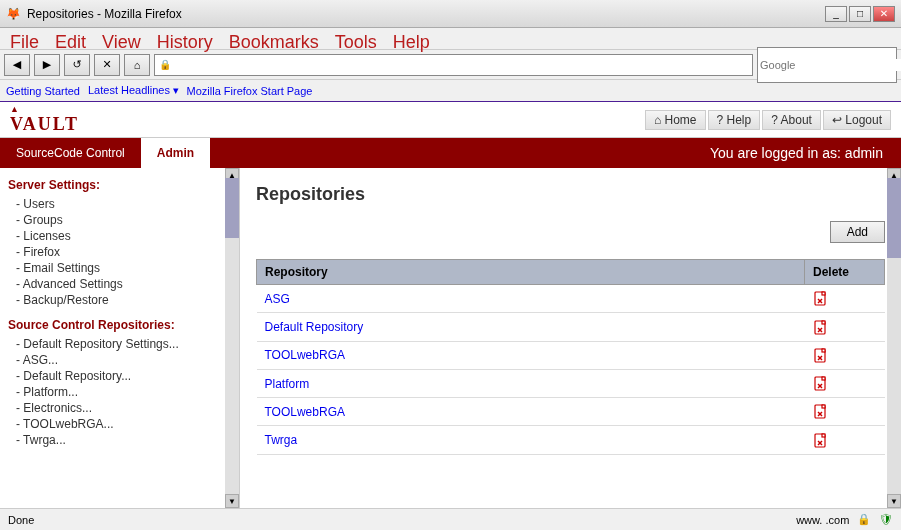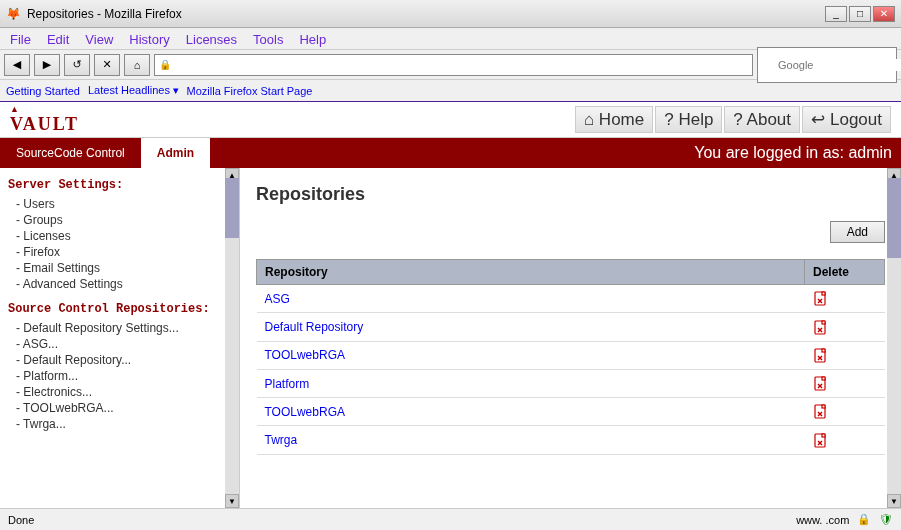--- a/index.html
+++ b/index.html
@@ -34,9 +34,9 @@
     }
     .menu-item {
       padding: 2px 6px;
-      font-size: 13px;
-      cursor: pointer;
-      color: #6d28d9;
+      font-size: 18px;
+      cursor: pointer;
+      color: #b91c1c;
     }
 
     

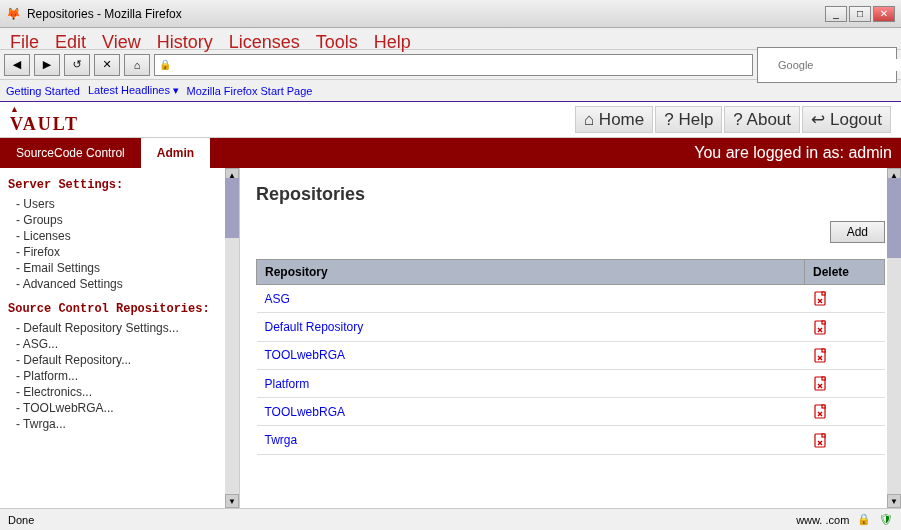--- a/index.html
+++ b/index.html
@@ -304,7 +304,7 @@
   <span class="menu-item">Edit</span>
   <span class="menu-item">View</span>
   <span class="menu-item">History</span>
-  <span class="menu-item">Licenses</span>
+  <span class="menu-item">Bookmarks</span>
   <span class="menu-item">Tools</span>
   <span class="menu-item">Help</span>
 </div>

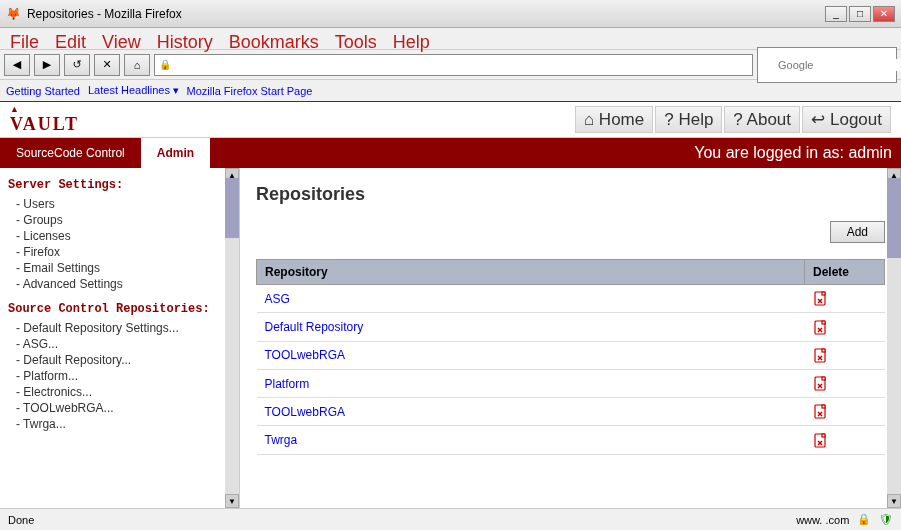--- a/index.html
+++ b/index.html
@@ -76,7 +76,7 @@
       border: 1px solid #888;
       background: white;
       height: 36px;
-      padding: 0 20px;
+      padding: 0 2px;
       width: 140px;
     }
     .search-bar input { border: none; outline: none; font-size: 11px; flex: 1; }

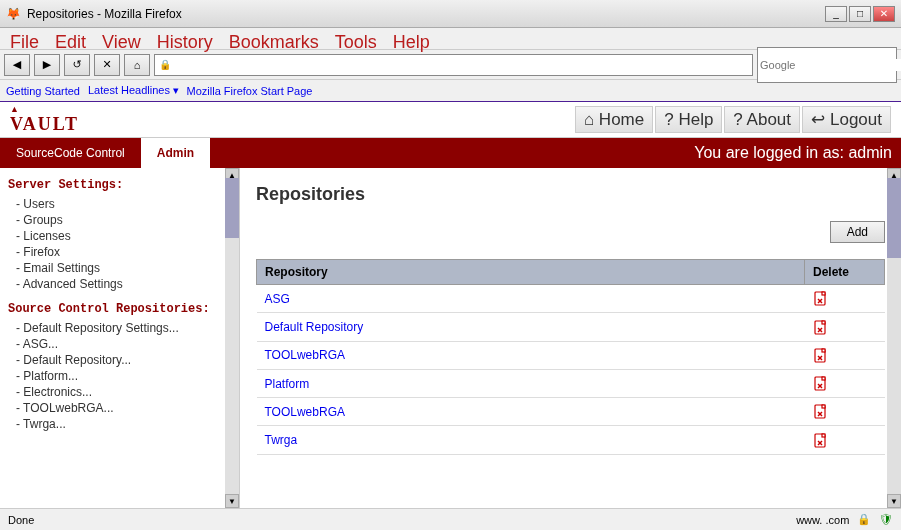--- a/index.html
+++ b/index.html
@@ -122,7 +122,7 @@
     .header-links { display: flex; gap: 2px; }
     .header-link-btn {
       padding: 2px 8px;
-      font-size: 17px;
+      font-size: 12px;
       border: 1px solid #ccc;
       background: linear-gradient(to bottom, #f5f5f5, #e0e0e0);
       cursor: pointer;

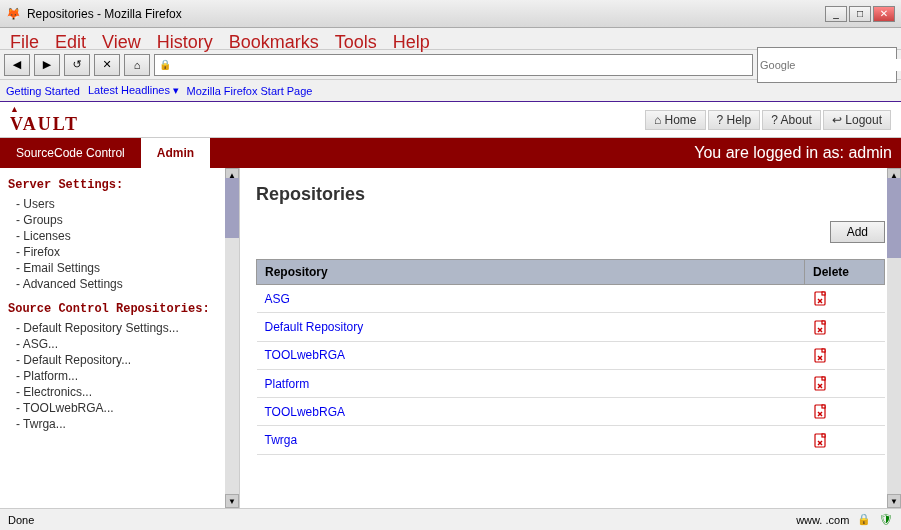--- a/index.html
+++ b/index.html
@@ -159,8 +159,8 @@
     .logged-in-text {
       margin-left: auto;
       color: white;
-      font-size: 16px;
-      padding-right: 9px;
+      font-size: 14px;
+      padding-right: 18px;
     }
 
     

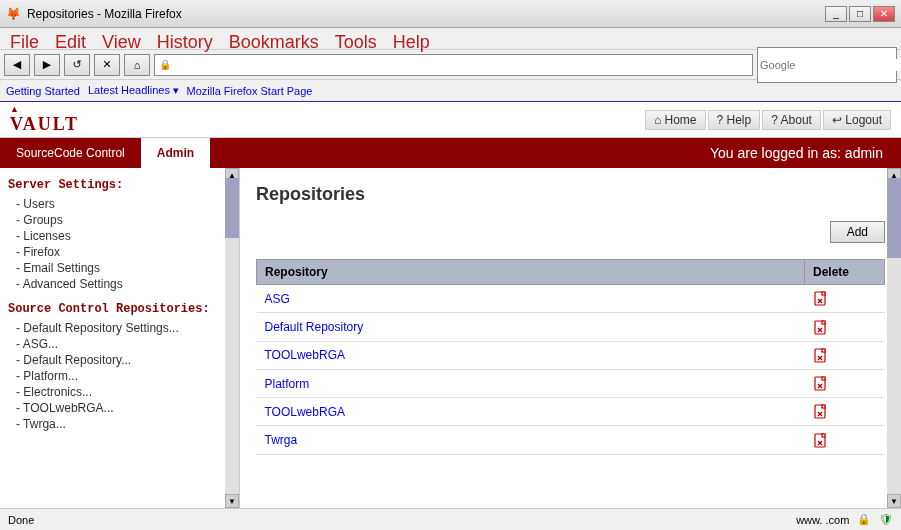--- a/index.html
+++ b/index.html
@@ -185,7 +185,6 @@
       font-weight: bold;
       font-size: 12px;
       margin-bottom: 4px;
-      font-family: Liberation Mono, monospace;
     }
     .sidebar-item {
       font-size: 12px;

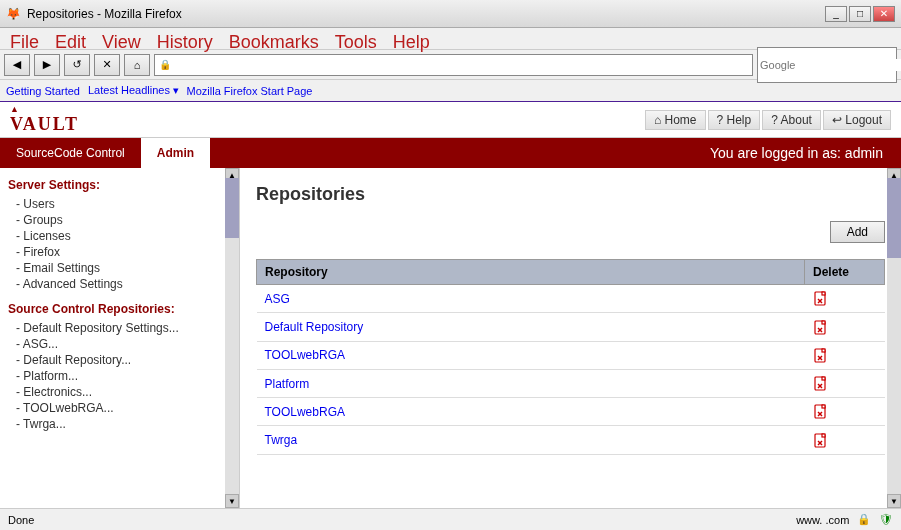--- a/index.html
+++ b/index.html
@@ -362,6 +362,7 @@
         <div class="sidebar-item">- Firefox</div>
         <div class="sidebar-item">- Email Settings</div>
         <div class="sidebar-item">- Advanced Settings</div>
+        <div class="sidebar-item">- Backup/Restore</div>
       </div>
       <div class="sidebar-section">
         <div class="sidebar-section-title">Source Control Repositories:</div>

